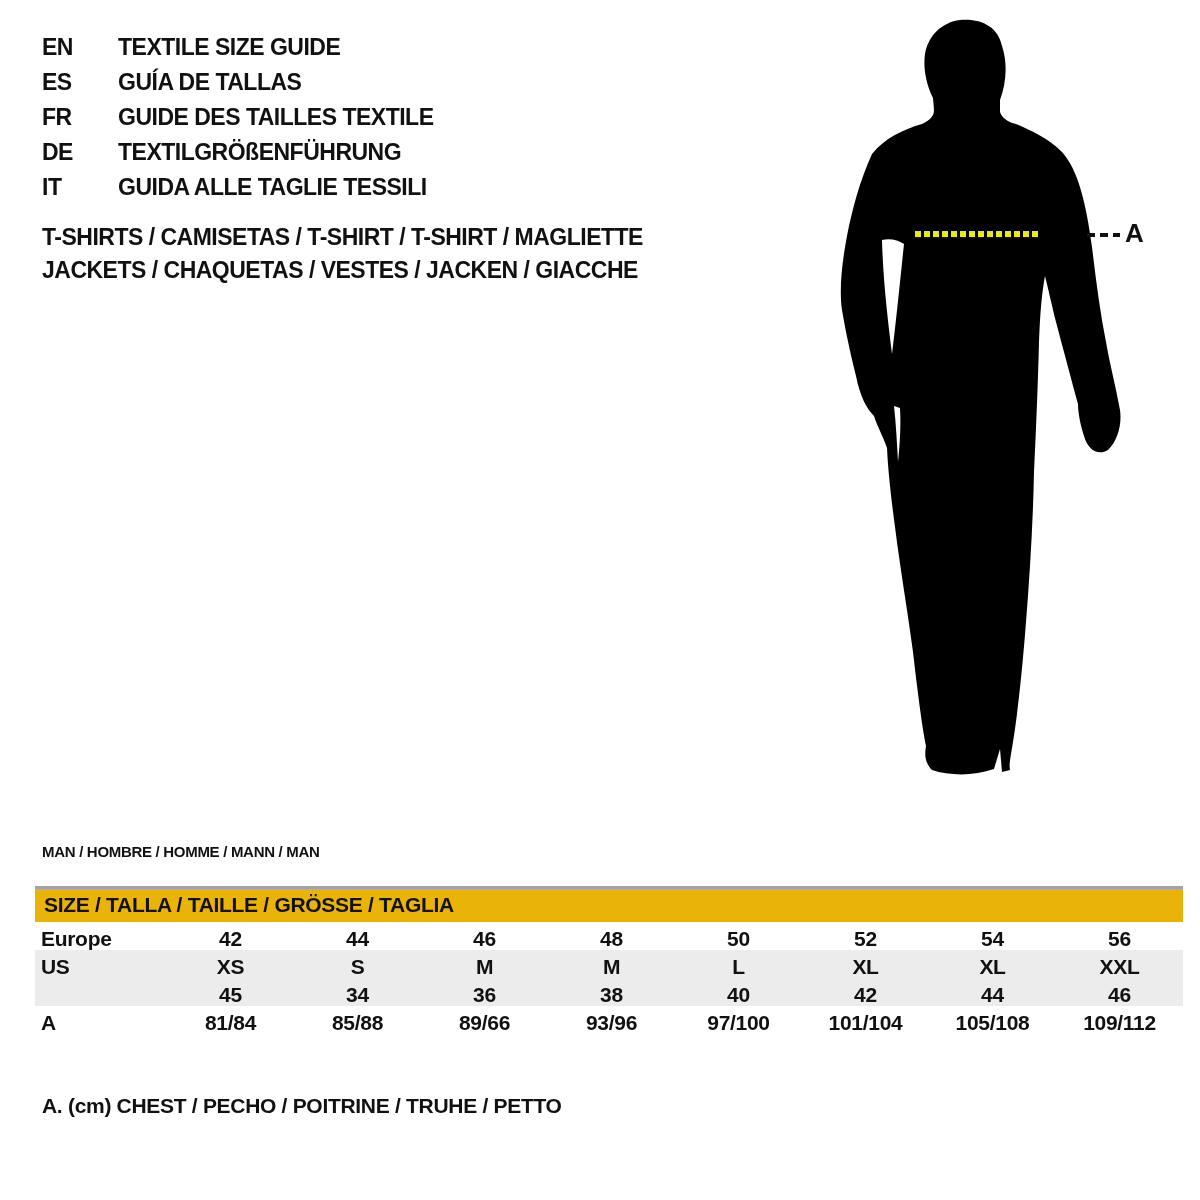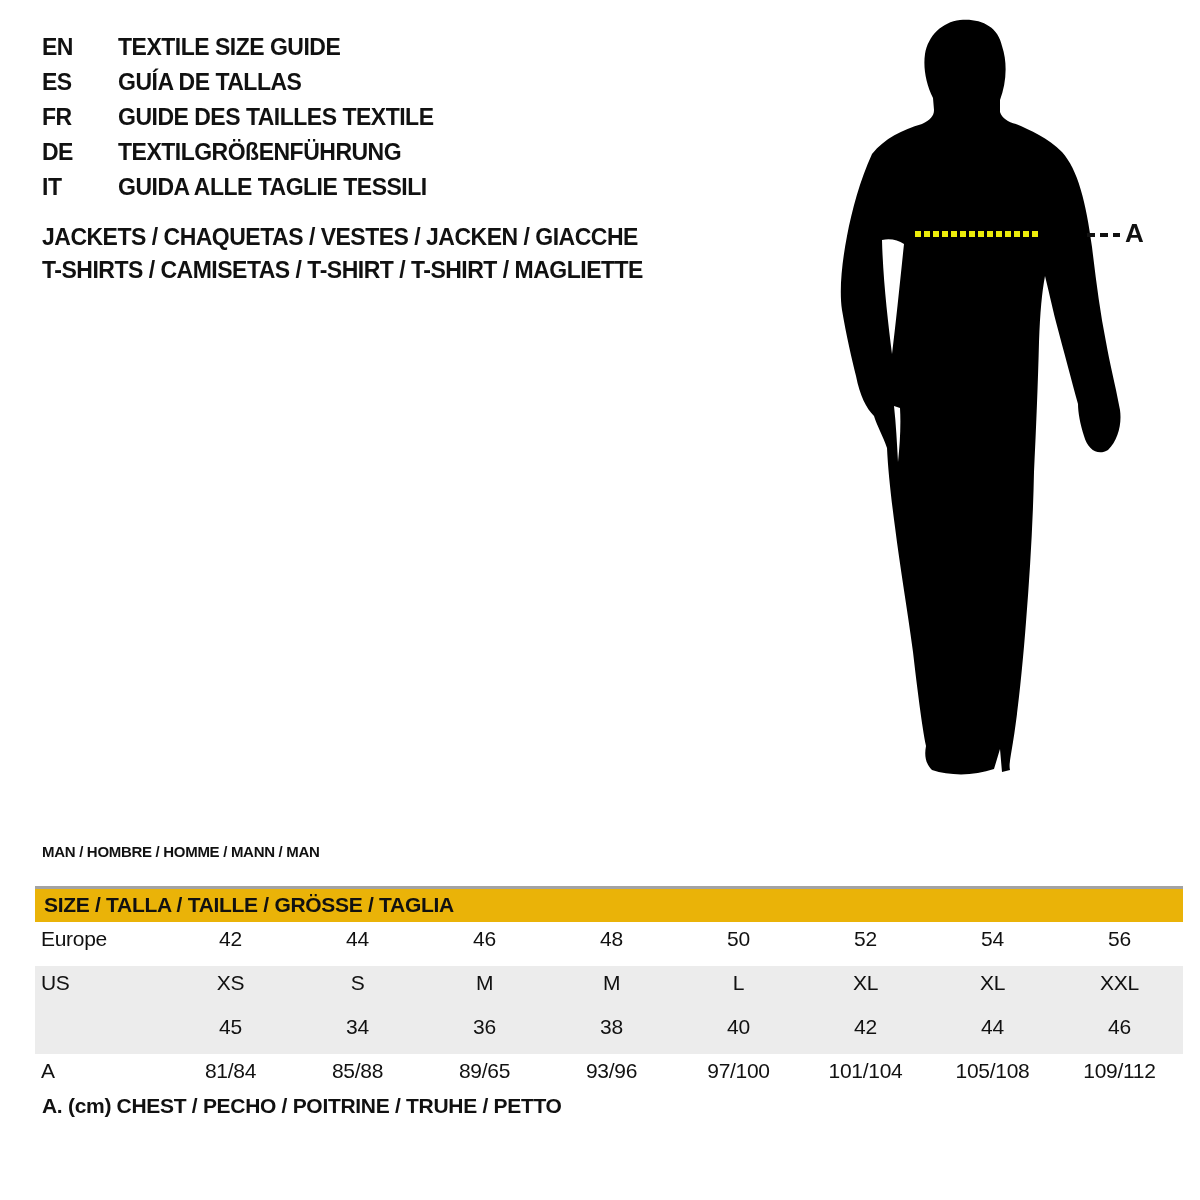--- a/index.html
+++ b/index.html
@@ -106,8 +106,8 @@
   </div>
 
   <div class="categories">
+    <div class="category-line">T-SHIRTS / CAMISETAS / T-SHIRT / T-SHIRT / MAGLIETTE</div>
     <div class="category-line">JACKETS / CHAQUETAS / VESTES / JACKEN / GIACCHE</div>
-    <div class="category-line">T-SHIRTS / CAMISETAS / T-SHIRT / T-SHIRT / MAGLIETTE</div>
   </div>
 
   <div class="figure-wrap">

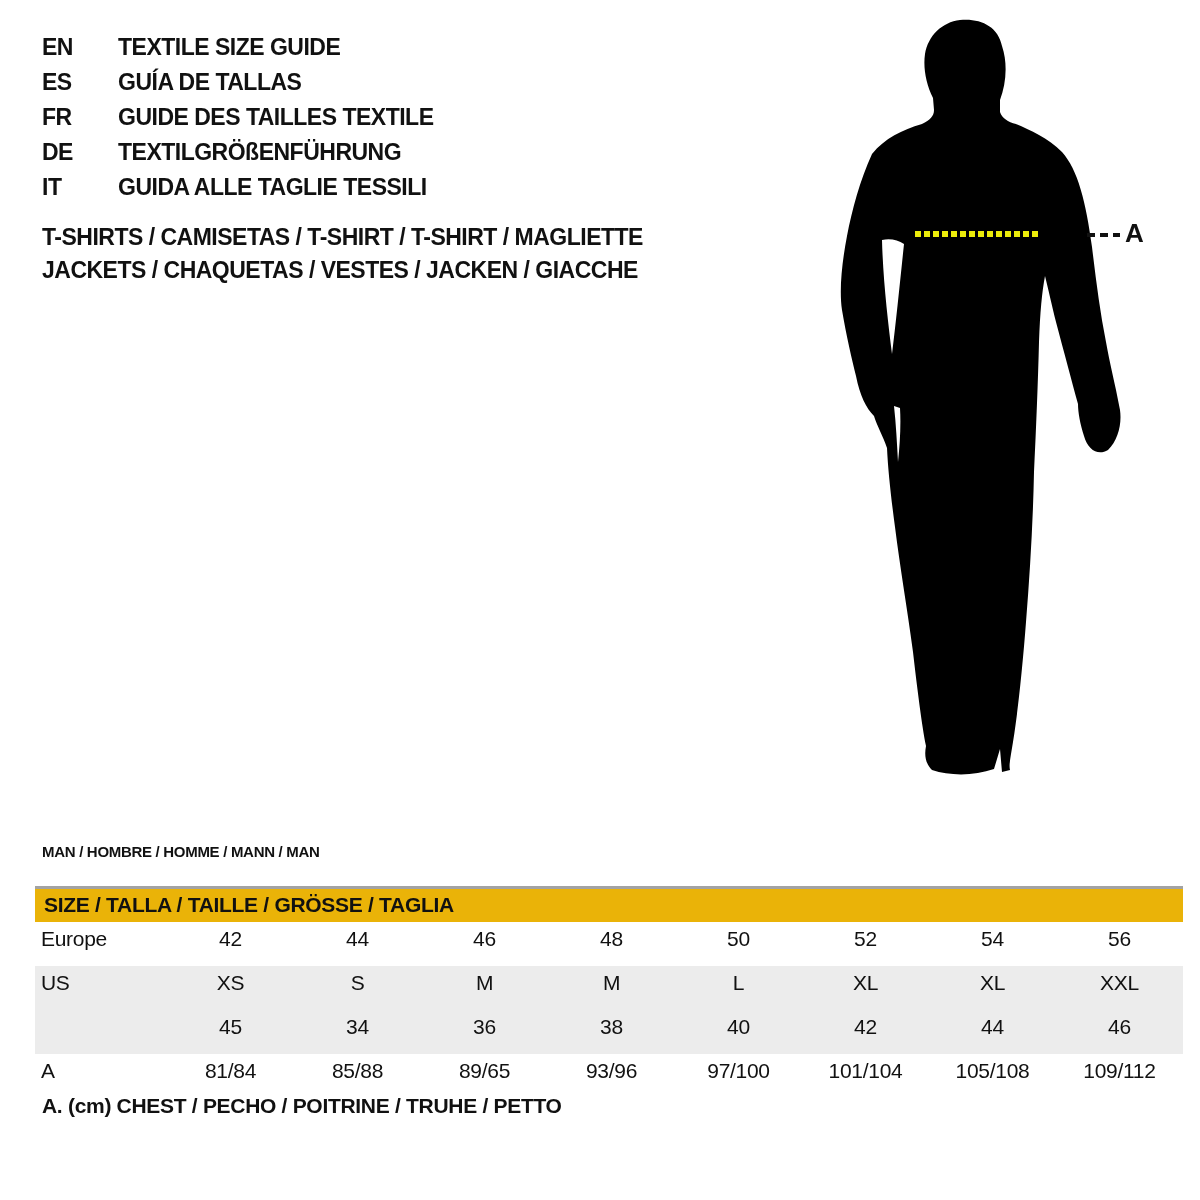--- a/index.html
+++ b/index.html
@@ -65,8 +65,8 @@
   .table-row {
     display: grid;
     grid-template-columns: 132px repeat(8, 1fr);
-    height: 44px; line-height: 34px;
-    font-size: 21px; font-weight: 400; letter-spacing: -0.3px;
+    height: 28px; line-height: 34px;
+    font-size: 21px; font-weight: 700; letter-spacing: -0.3px;
   }
   .table-row .row-label { padding-left: 6px; text-align: left; }
   .table-row .cell { text-align: center; }

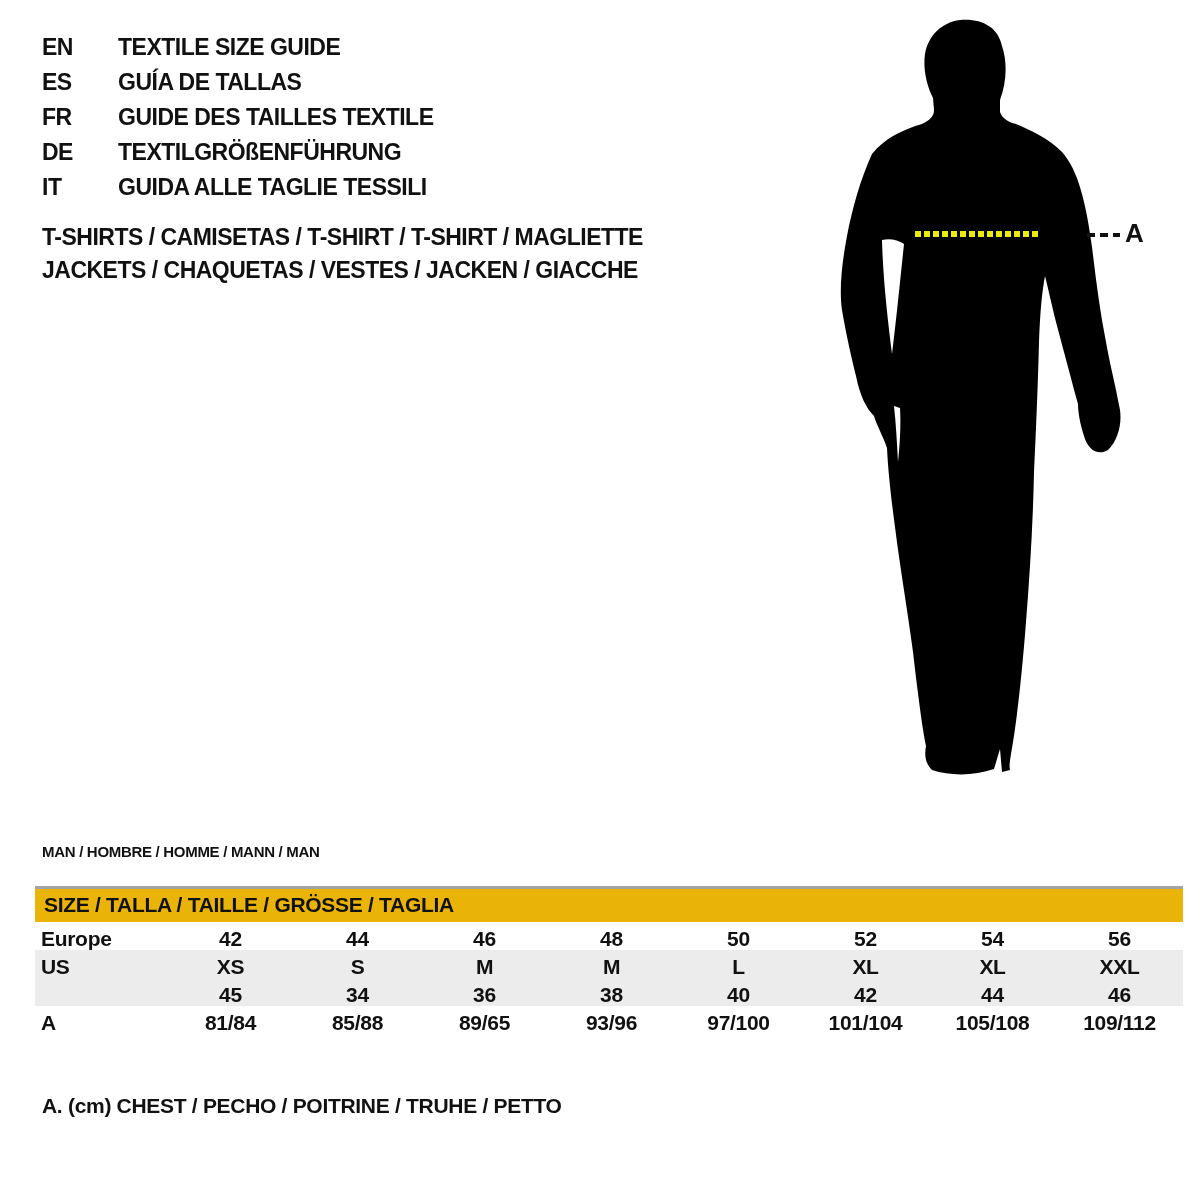--- a/index.html
+++ b/index.html
@@ -213,7 +213,7 @@
       <span class="row-label">A</span>
       <span class="cell">81/84</span>
       <span class="cell">85/88</span>
-      <span class="cell">89/65</span>
+      <span class="cell">89/66</span>
       <span class="cell">93/96</span>
       <span class="cell">97/100</span>
       <span class="cell">101/104</span>

